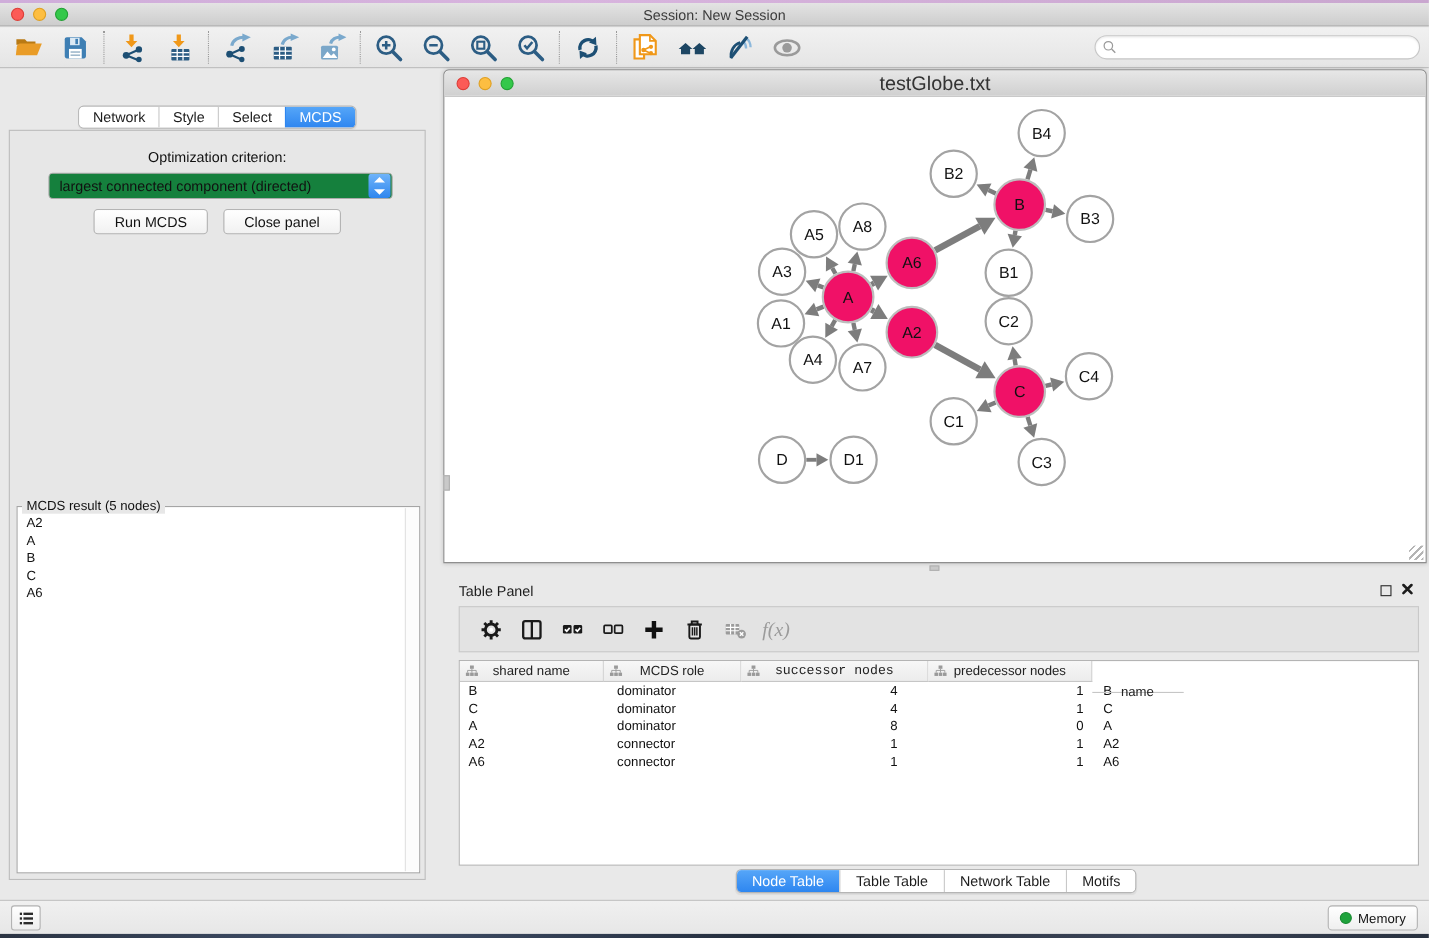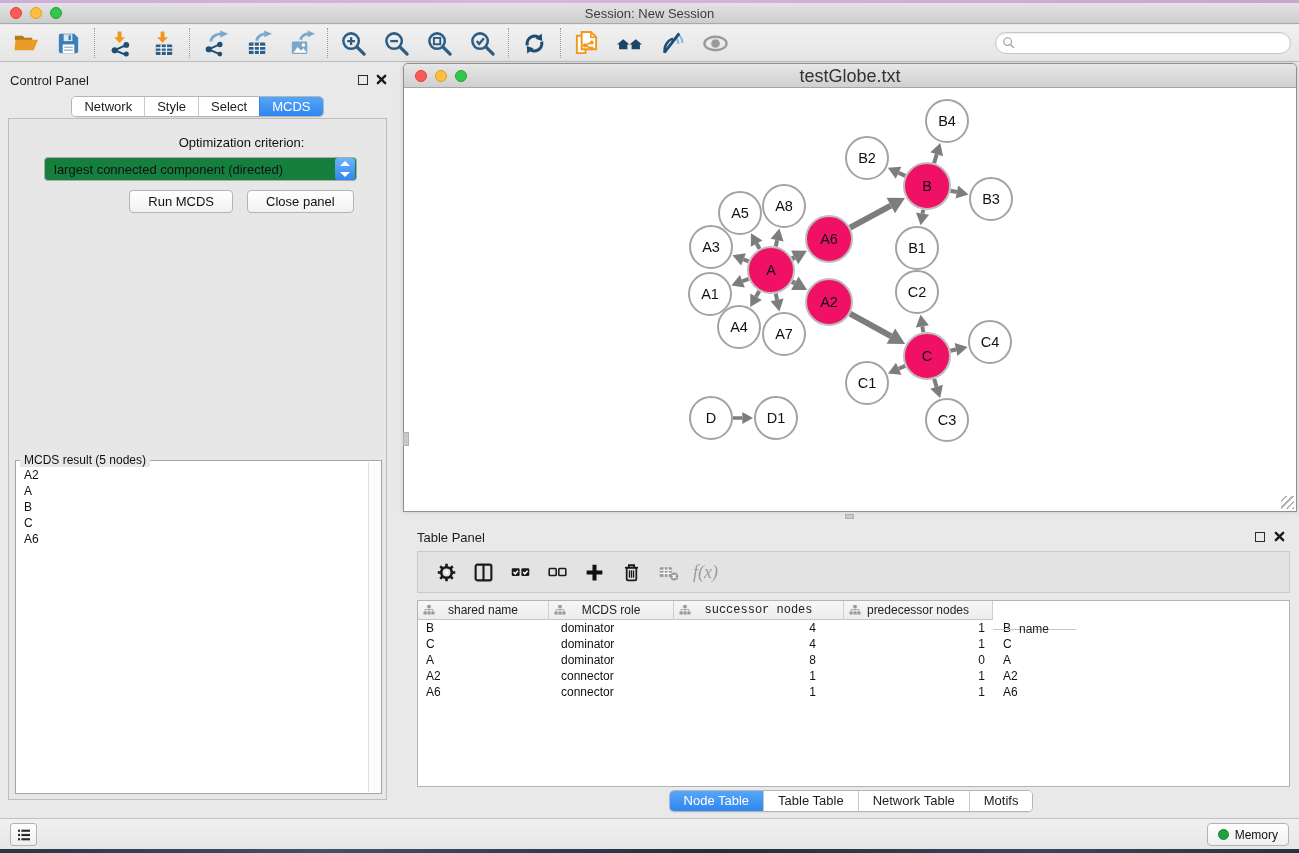--- a/index.html
+++ b/index.html
@@ -284,15 +284,6 @@
     </div>
 
     <div class="cpanel">
-      <div class="cp-head">
-        <span class="phead-title">Control Panel</span>
-        <span class="pbtns">
-          <span class="float-btn"></span>
-          <span class="close-x"><svg viewBox="0 0 12 12">
-                <path d="M2 2l8 8M10 2l-8 8" stroke="#1c1c1c" stroke-width="2.6" stroke-linecap="round"></path>
-              </svg></span>
-        </span>
-      </div>
       <div class="cp-tabs" id="cp-tabs"><div class="seg">
             <div class="segtab">Network</div>
             <div class="segtab">Style</div>

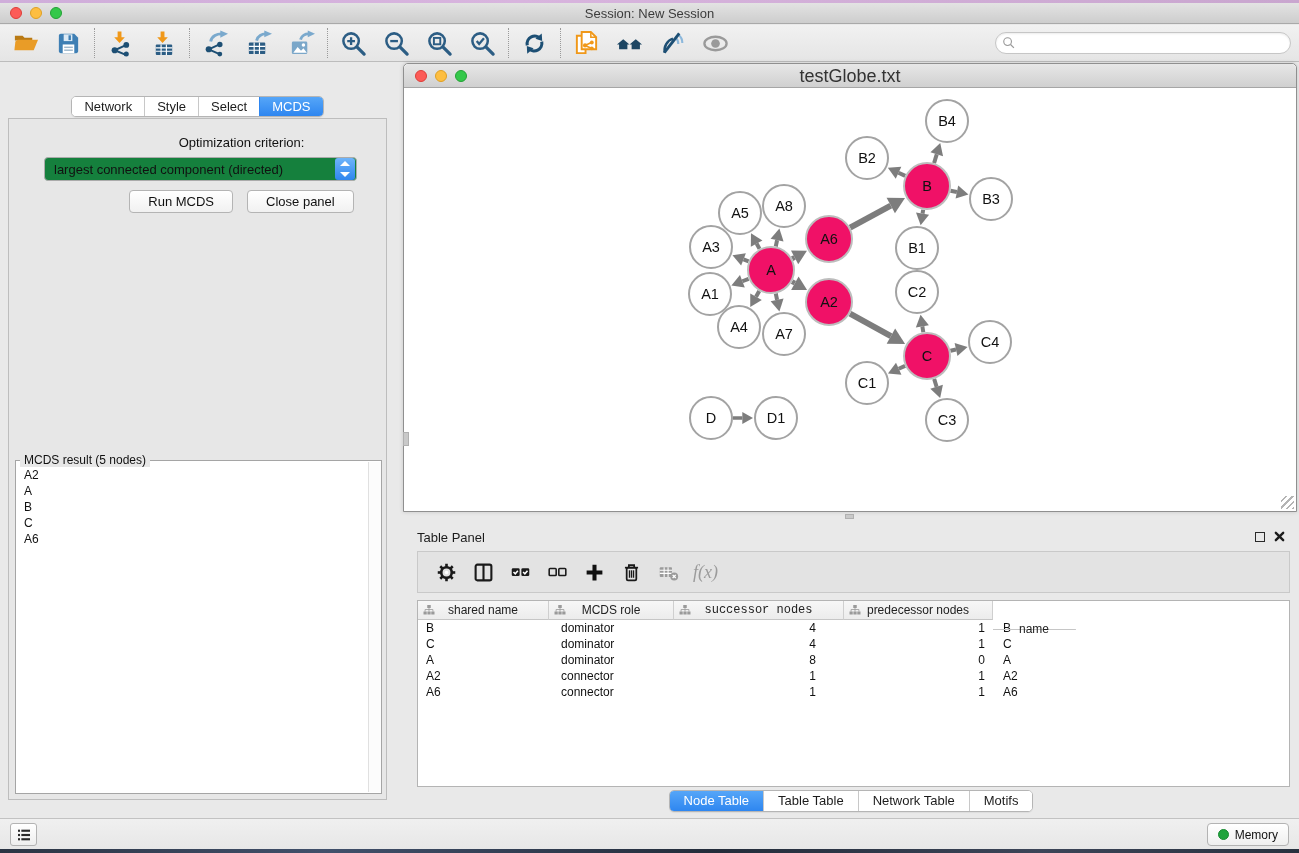--- a/index.html
+++ b/index.html
@@ -53,7 +53,7 @@
   .cp-head .pbtns { margin-left:auto; display:flex; gap:8px; align-items:center; }
   .cp-tabs { position:absolute; left:0; top:33px; width:100%; text-align:center; }
   .cp-content { position:absolute; left:4px; top:55px; width:379px; height:682px;
-    border:1px solid #bdbdbd; background:#e7e7e7;padding-left:44px; }
+    border:1px solid #bdbdbd; background:#e7e7e7; }
   .optlabel { position:absolute; top:16px; width:100%; text-align:center; font-size:13px; color:#111; }
   .combo { position:absolute; left:35px; top:38px; width:313px; height:24px; background:#15803d;
     border:1px solid #ababab; border-radius:4px; display:flex; align-items:center; overflow:hidden;justify-content:space-between; }

